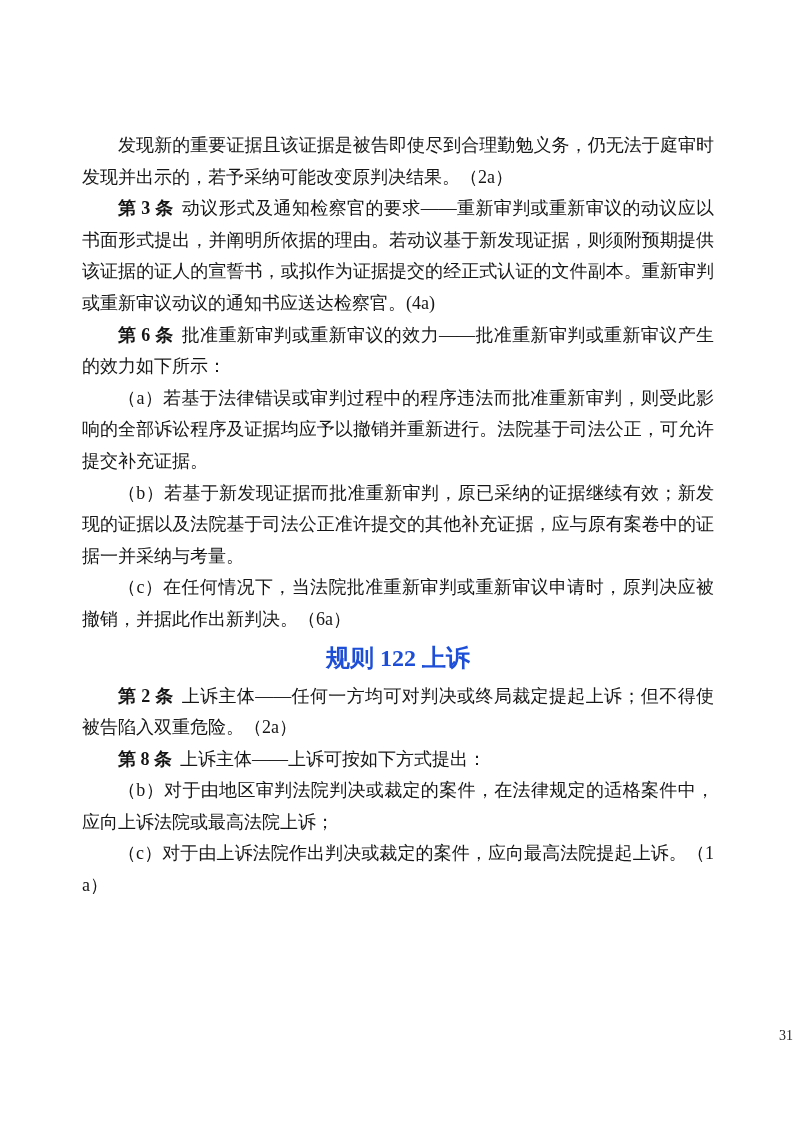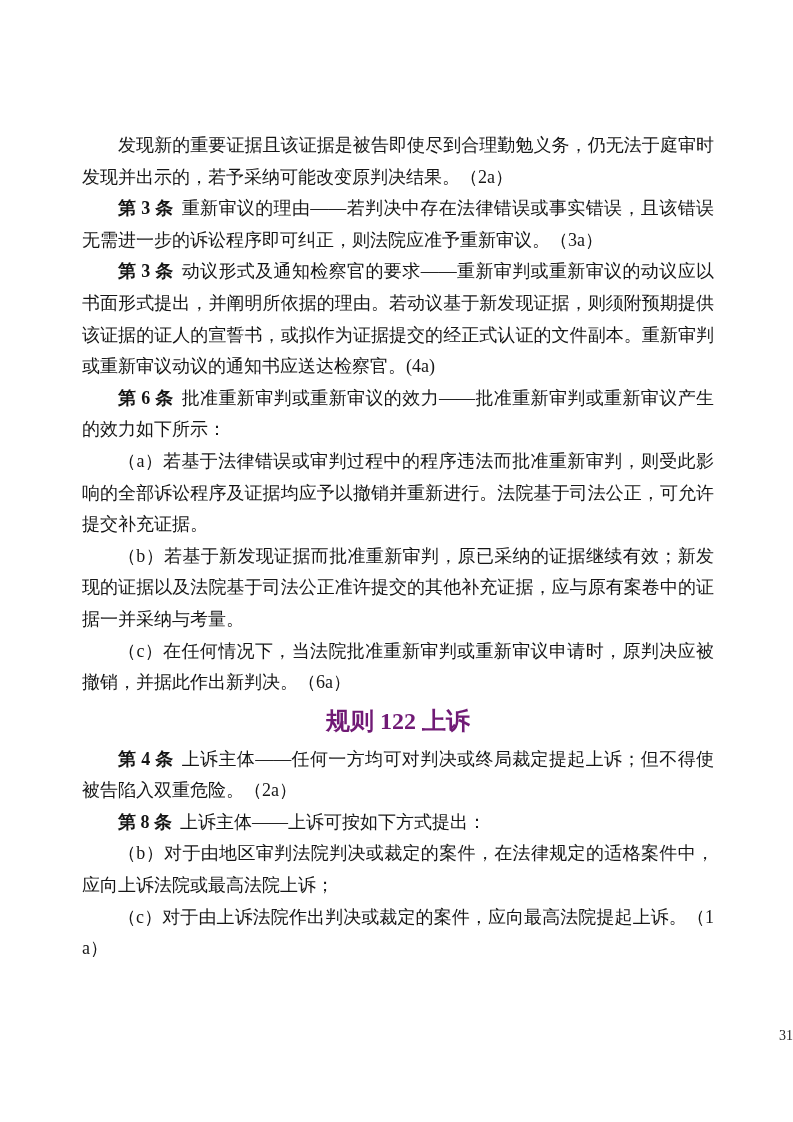--- a/index.html
+++ b/index.html
@@ -62,7 +62,6 @@
 
     <p class="para"><span>发现新的重要证据且该证据是被告即使尽到合理勤勉义务，仍无法于庭审时发现并出示的，若予采纳可能改变原判决结果。（2a）</span></p>
 
-    <p class="para"><b class="art-num">第 3 条</b><span>重新审议的理由——若判决中存在法律错误或事实错误，且该错误无需进一步的诉讼程序即可纠正，则法院应准予重新审议。（3a）</span></p>
 
     <p class="para"><b class="art-num">第 3 条</b><span>动议形式及通知检察官的要求——重新审判或重新审议的动议应以书面形式提出，并阐明所依据的理由。若动议基于新发现证据，则须附预期提供该证据的证人的宣誓书，或拟作为证据提交的经正式认证的文件副本。重新审判或重新审议动议的通知书应送达检察官。(4a)</span></p>
 

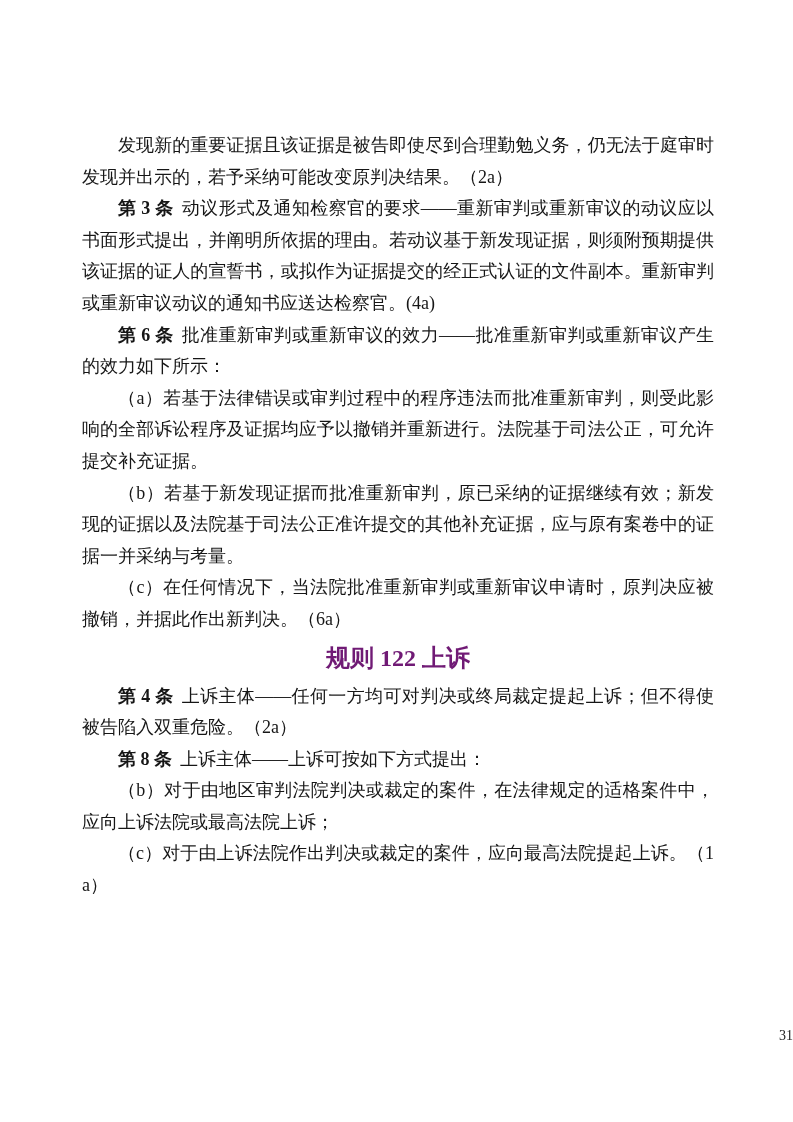--- a/index.html
+++ b/index.html
@@ -42,7 +42,7 @@
     text-align: center;
     text-indent: 0;
     line-height: 38px;
-    color: #701a75;
+    color: #1d4ed8;
   }
   .page-number {
     position: absolute;

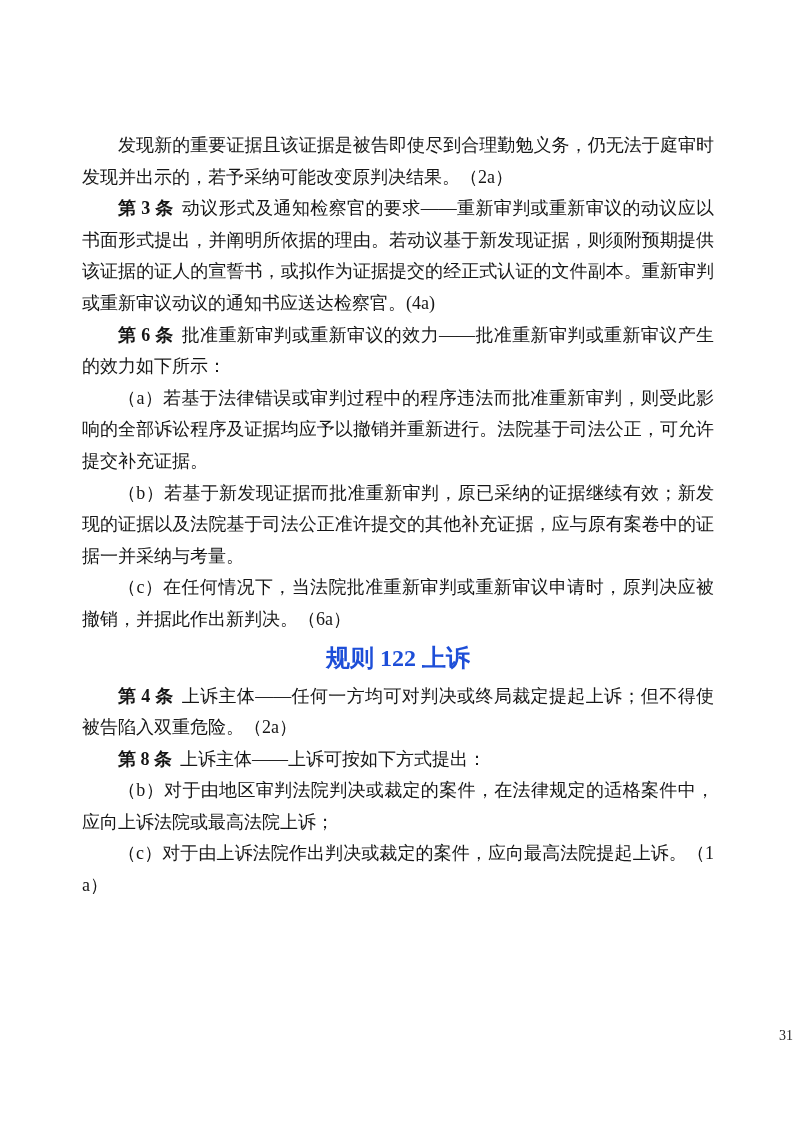--- a/index.html
+++ b/index.html
@@ -76,7 +76,7 @@
 
     <h1 class="rule-heading">规则 122 上诉</h1>
 
-    <p class="para"><b class="art-num">第 4 条</b><span>上诉主体——任何一方均可对判决或终局裁定提起上诉；但不得使被告陷入双重危险。（2a）</span></p>
+    <p class="para"><b class="art-num">第 2 条</b><span>上诉主体——任何一方均可对判决或终局裁定提起上诉；但不得使被告陷入双重危险。（2a）</span></p>
 
     <p class="para"><b class="art-num">第 8 条</b><span>上诉主体——上诉可按如下方式提出：</span></p>
 

